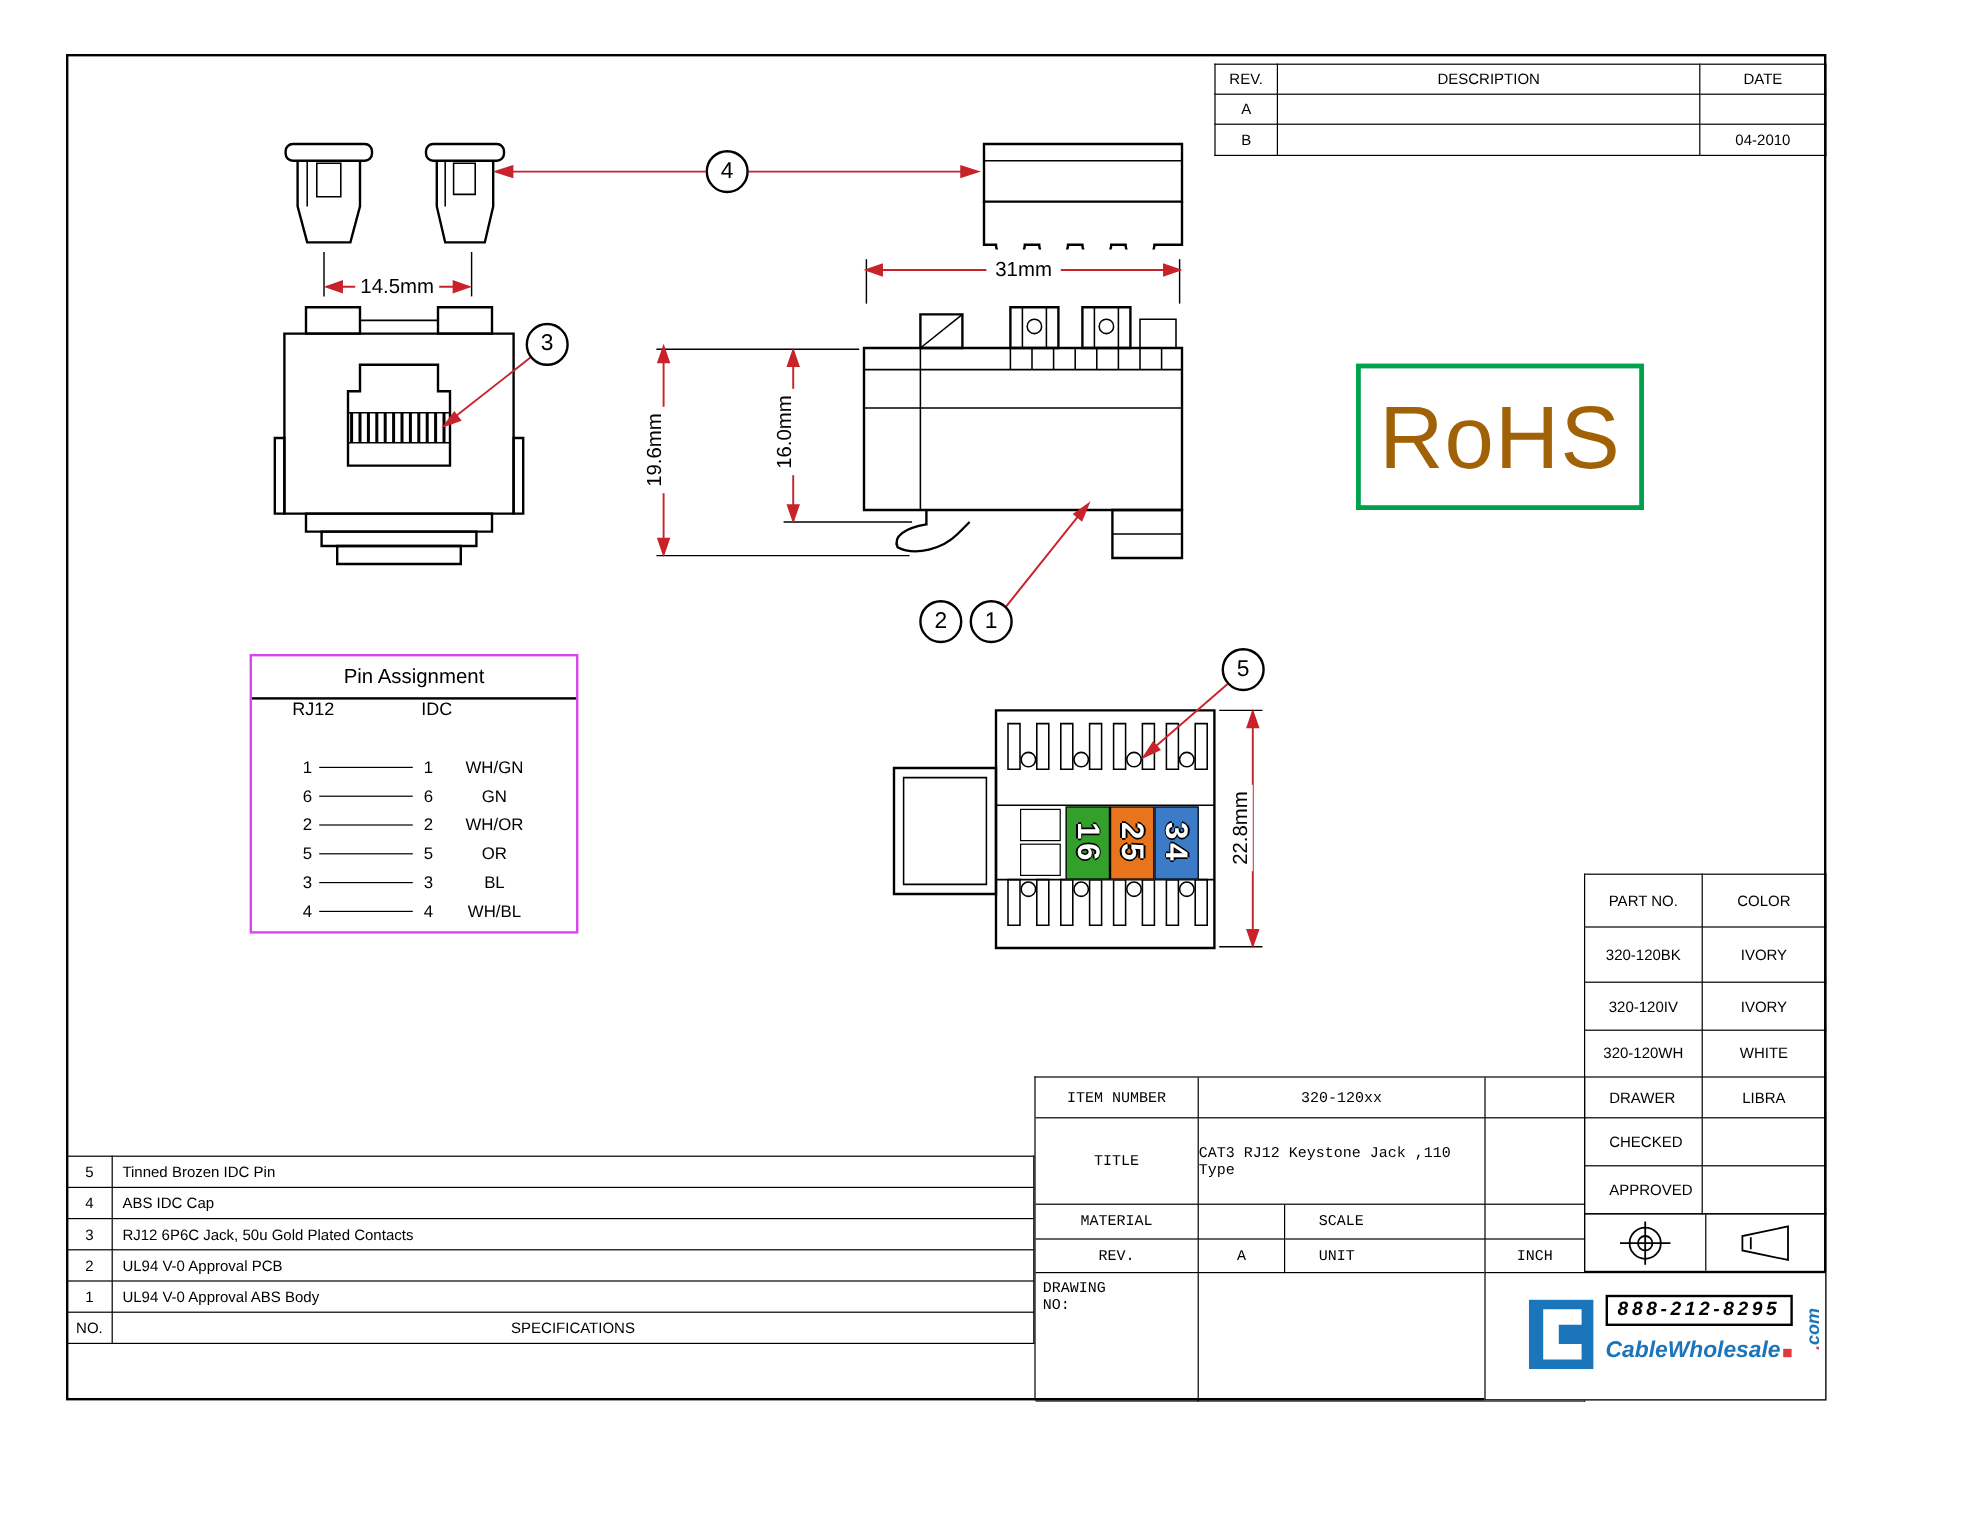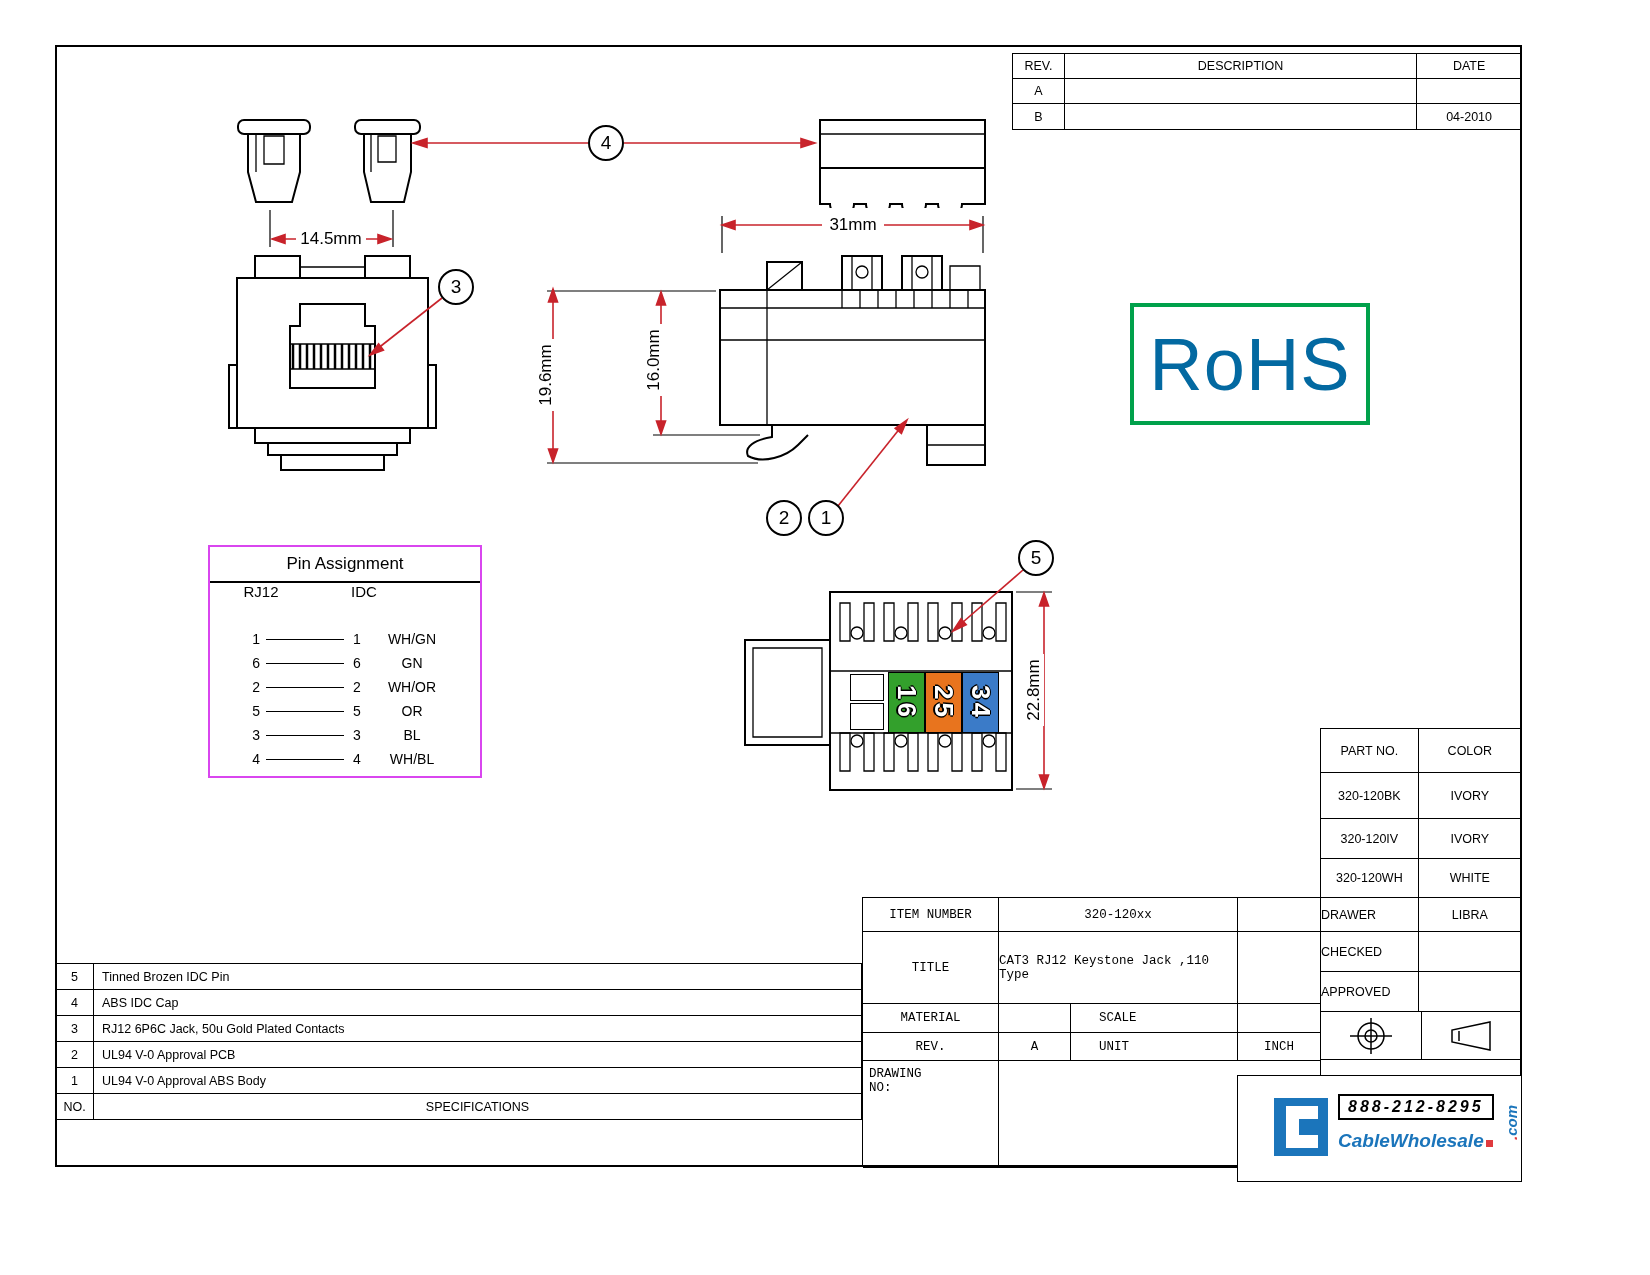--- a/index.html
+++ b/index.html
@@ -36,7 +36,7 @@
 
   #rohs-badge { left:1130px; top:303px; width:240px; height:122px; border:4px solid #00a14b;
     display:flex; align-items:center; justify-content:center; }
-  #rohs-badge span { color:#0369a1; font-size:74px; letter-spacing:1px; }
+  #rohs-badge span { color:#a16207; font-size:74px; letter-spacing:1px; }
 
   #pin-panel { left:208px; top:545px; width:274px; height:233px; border:2px solid #d946ef; }
   #pin-title { height:36px; border-bottom:2px solid #000; display:flex; align-items:center; justify-content:center; font-size:17px; }

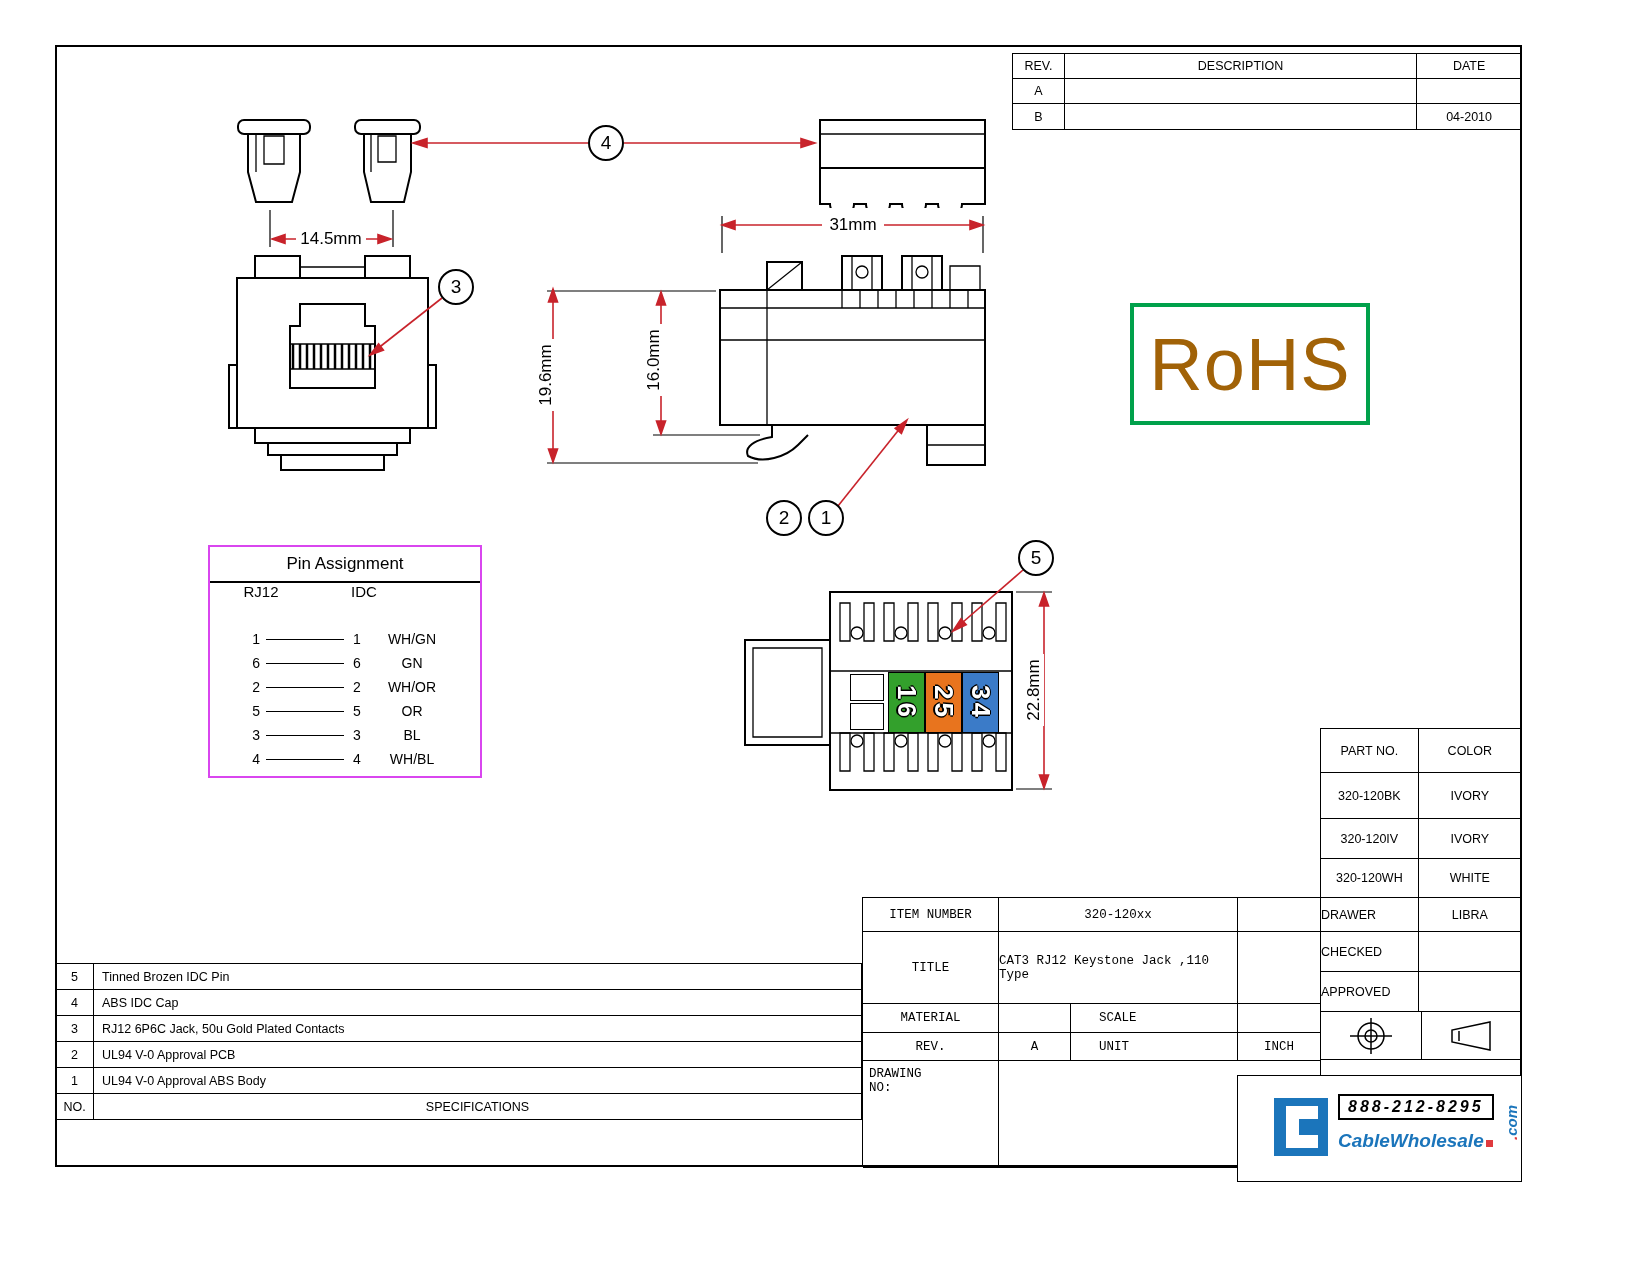--- a/index.html
+++ b/index.html
@@ -18,7 +18,7 @@
   #bom-table { left:55px; top:963px; width:807px; }
   #bom-table td.spec { text-align:left; padding-left:8px; }
   #part-table { left:1320px; top:728px; width:202px; }
-  #part-table td.lbl-left { text-align:left; padding-left:0; }
+  #part-table td.lbl-left { text-align:left; padding-left:20px; }
 
   #title-block { left:862px; top:897px; width:458px; height:270px; display:grid;
     grid-template-columns:136px 72px 167px 83px; grid-template-rows:34px 72px 29px 28px 107px;

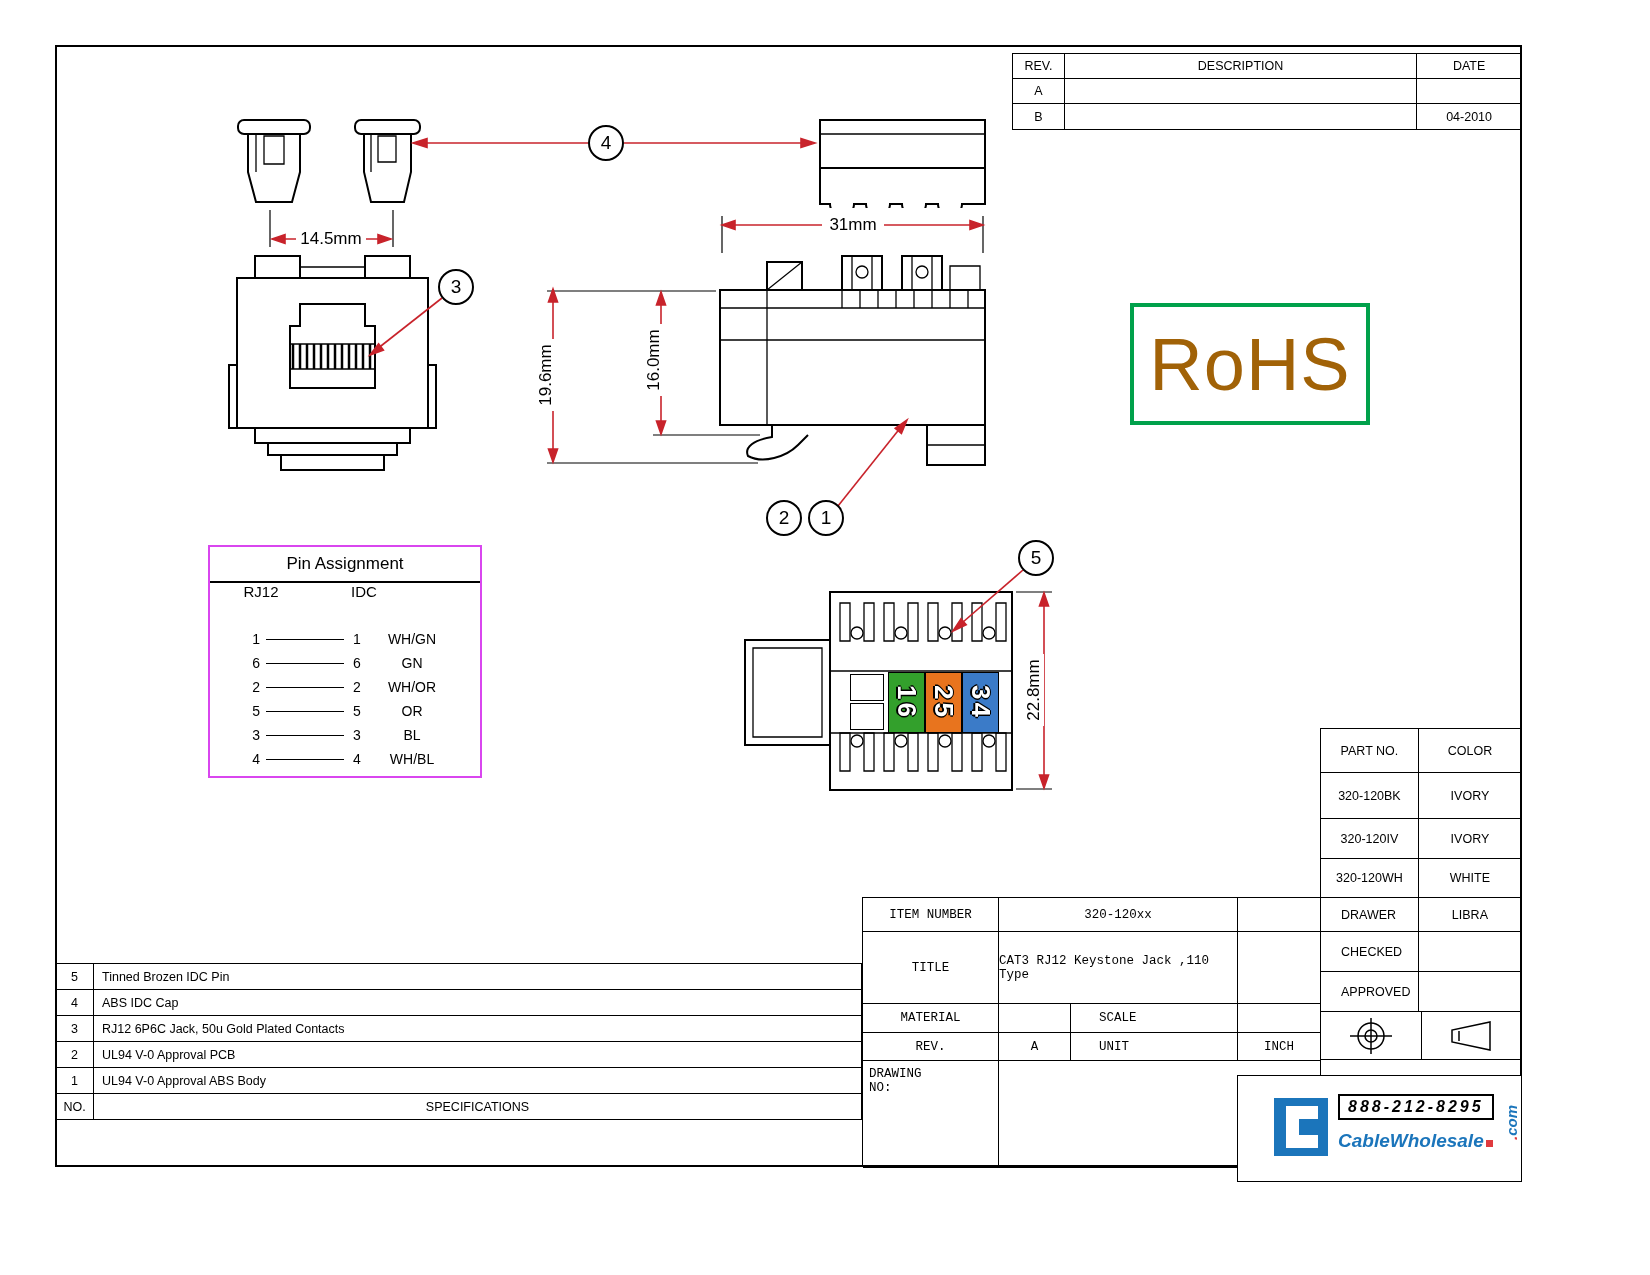--- a/index.html
+++ b/index.html
@@ -58,7 +58,7 @@
   #proj-box .half { flex:1; display:flex; align-items:center; justify-content:center; }
   #proj-box .half + .half { border-left:1.5px solid #000; }
 
-  #logo-box { left:1237px; top:1060px; width:285px; height:107px; border:1.5px solid #000; background:#fff;margin-top:15px; }
+  #logo-box { left:1237px; top:1060px; width:285px; height:107px; border:1.5px solid #000; background:#fff; }
   #logo-c { position:absolute; left:36px; top:22px; }
   #logo-phone { position:absolute; left:100px; top:18px; border:2px solid #000; padding:2px 8px;
     font-size:16px; font-style:italic; font-weight:bold; letter-spacing:3px; }

